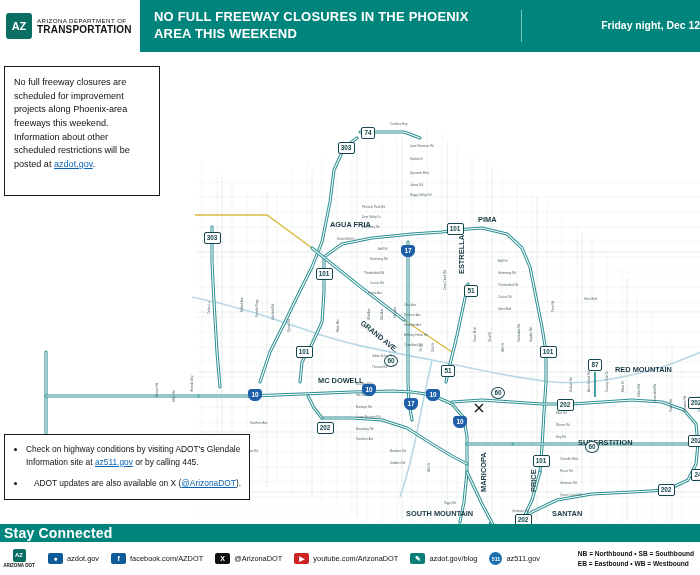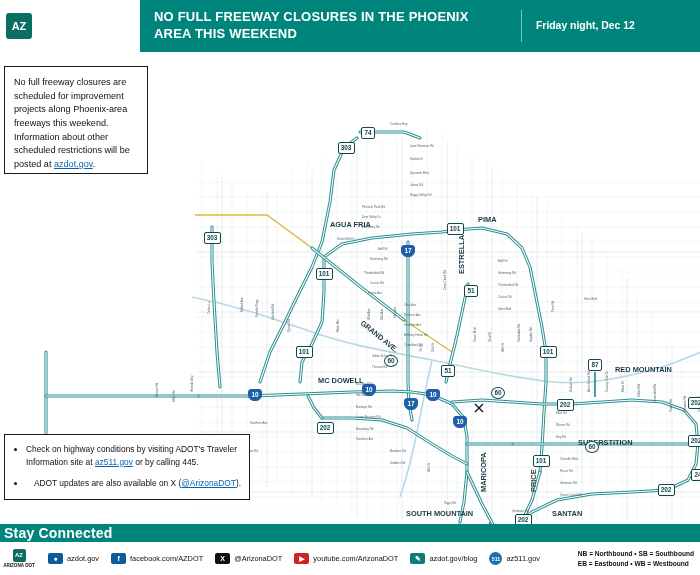--- a/index.html
+++ b/index.html
@@ -104,6 +104,10 @@
 <div class="header">
   <div class="logo-box">
     <div class="logo-shield">AZ</div>
+    <div class="logo-text">
+      <div class="l1">ARIZONA DEPARTMENT OF</div>
+      <div class="l2">TRANSPORTATION</div>
+    </div>
   </div>
   <div class="head-title">NO FULL FREEWAY CLOSURES IN THE PHOENIX AREA THIS WEEKEND</div>
   <div class="head-divider"></div>

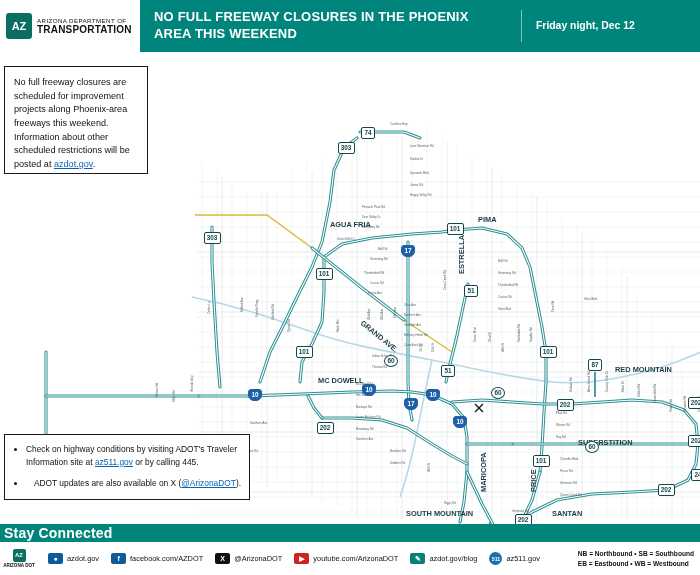--- a/index.html
+++ b/index.html
@@ -38,6 +38,7 @@
     width:178px;display:flex;flex-direction:column;justify-content:center;
     padding-left:14px;color:#ffffff;font-size:10.4px;font-weight:bold;line-height:1.5;
     box-sizing:border-box;
+    text-align:right;
   }
 
   

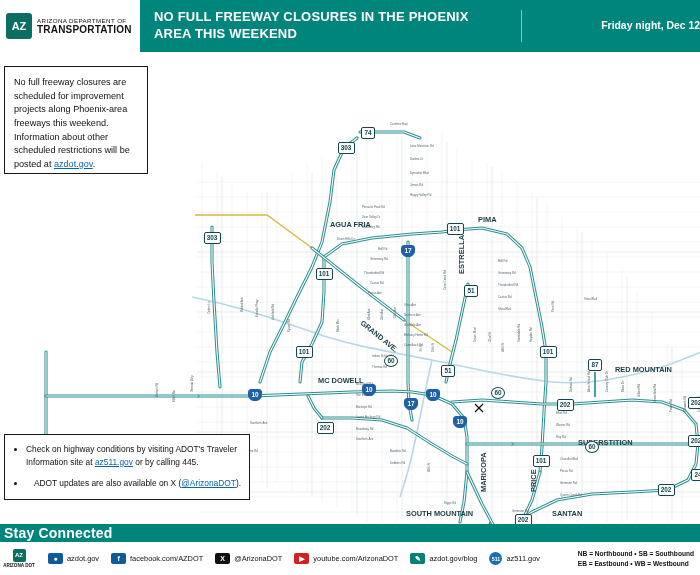--- a/index.html
+++ b/index.html
@@ -50,9 +50,9 @@
 
   
   .notice-box{
-    position:absolute;left:4px;top:66px;width:144px;
+    position:absolute;left:4px;top:66px;width:156px;
     border:1px solid #1a1a1a;background:#ffffff;
-    padding:9px 9px 2px 9px;box-sizing:border-box;
+    padding:9px 9px 24px 9px;box-sizing:border-box;
     font-size:9.1px;line-height:1.5;color:#111;
     z-index:6;
   }

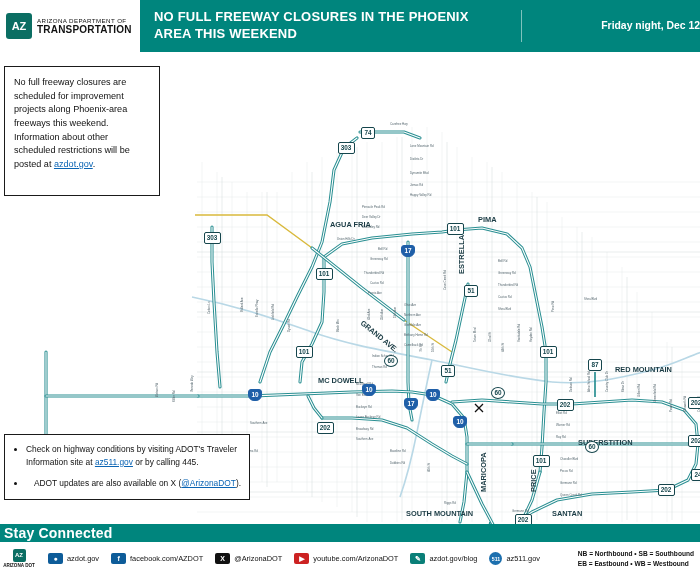--- a/index.html
+++ b/index.html
@@ -437,7 +437,7 @@
 
 <div class="info-box">
   <ul>
-    <li><span>Check on highway conditions by visiting ADOT's Traveler Information site at </span><a href="#">az511.gov</a><span> or by calling 445.</span></li>
+    <li><span>Check on highway conditions by visiting ADOT's Glendale Information site at </span><a href="#">az511.gov</a><span> or by calling 445.</span></li>
     <li><span>ADOT updates are also available on X (</span><a href="#">@ArizonaDOT</a><span>).</span></li>
   </ul>
 </div>

